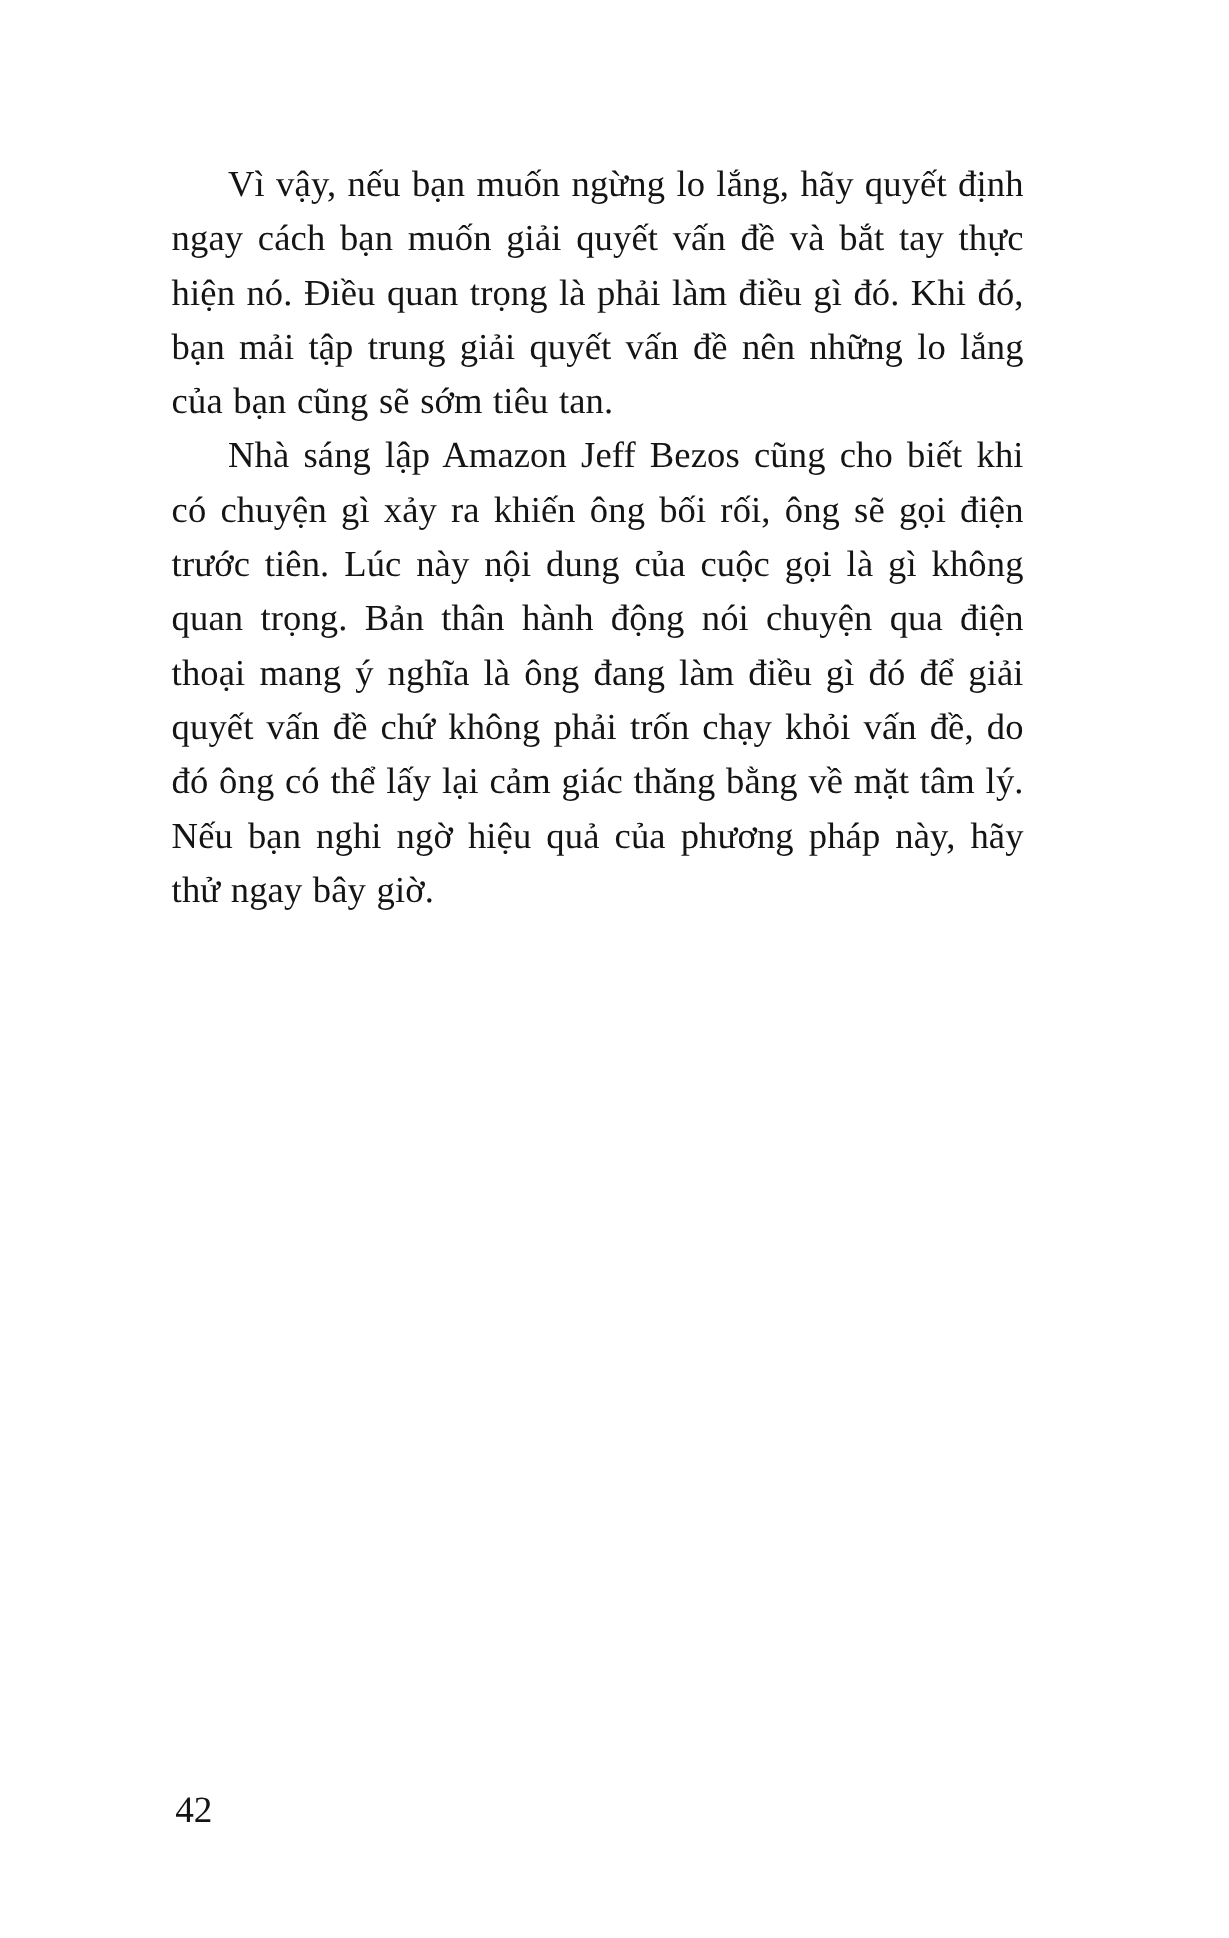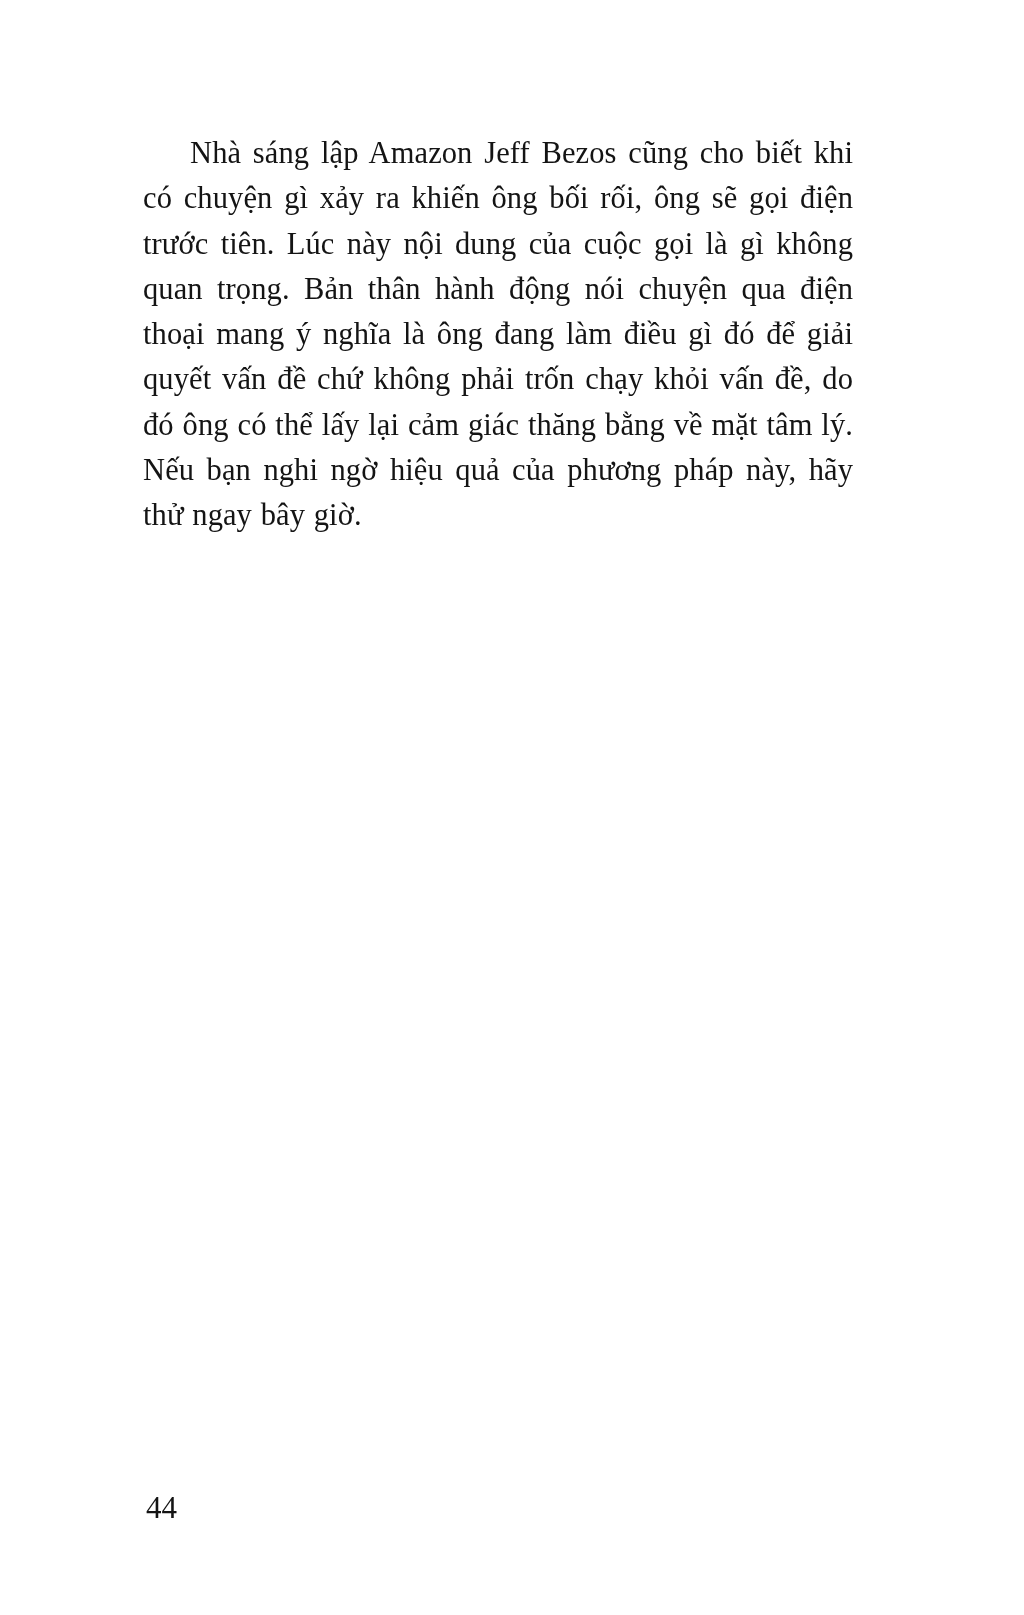--- a/index.html
+++ b/index.html
@@ -52,6 +52,7 @@
 
 <div class="book-page">
   <div class="text-block">
+    <p>Vì vậy, nếu bạn muốn ngừng lo lắng, hãy quyết định ngay cách bạn muốn giải quyết vấn đề và bắt tay thực hiện nó. Điều quan trọng là phải làm điều gì đó. Khi đó, bạn mải tập trung giải quyết vấn đề nên những lo lắng của bạn cũng sẽ sớm tiêu tan.</p>
     <p>Nhà sáng lập Amazon Jeff Bezos cũng cho biết khi có chuyện gì xảy ra khiến ông bối rối, ông sẽ gọi điện trước tiên. Lúc này nội dung của cuộc gọi là gì không quan trọng. Bản thân hành động nói chuyện qua điện thoại mang ý nghĩa là ông đang làm điều gì đó để giải quyết vấn đề chứ không phải trốn chạy khỏi vấn đề, do đó ông có thể lấy lại cảm giác thăng bằng về mặt tâm lý. Nếu bạn nghi ngờ hiệu quả của phương pháp này, hãy thử ngay bây giờ.</p>
   </div>
   <div class="page-number">44</div>

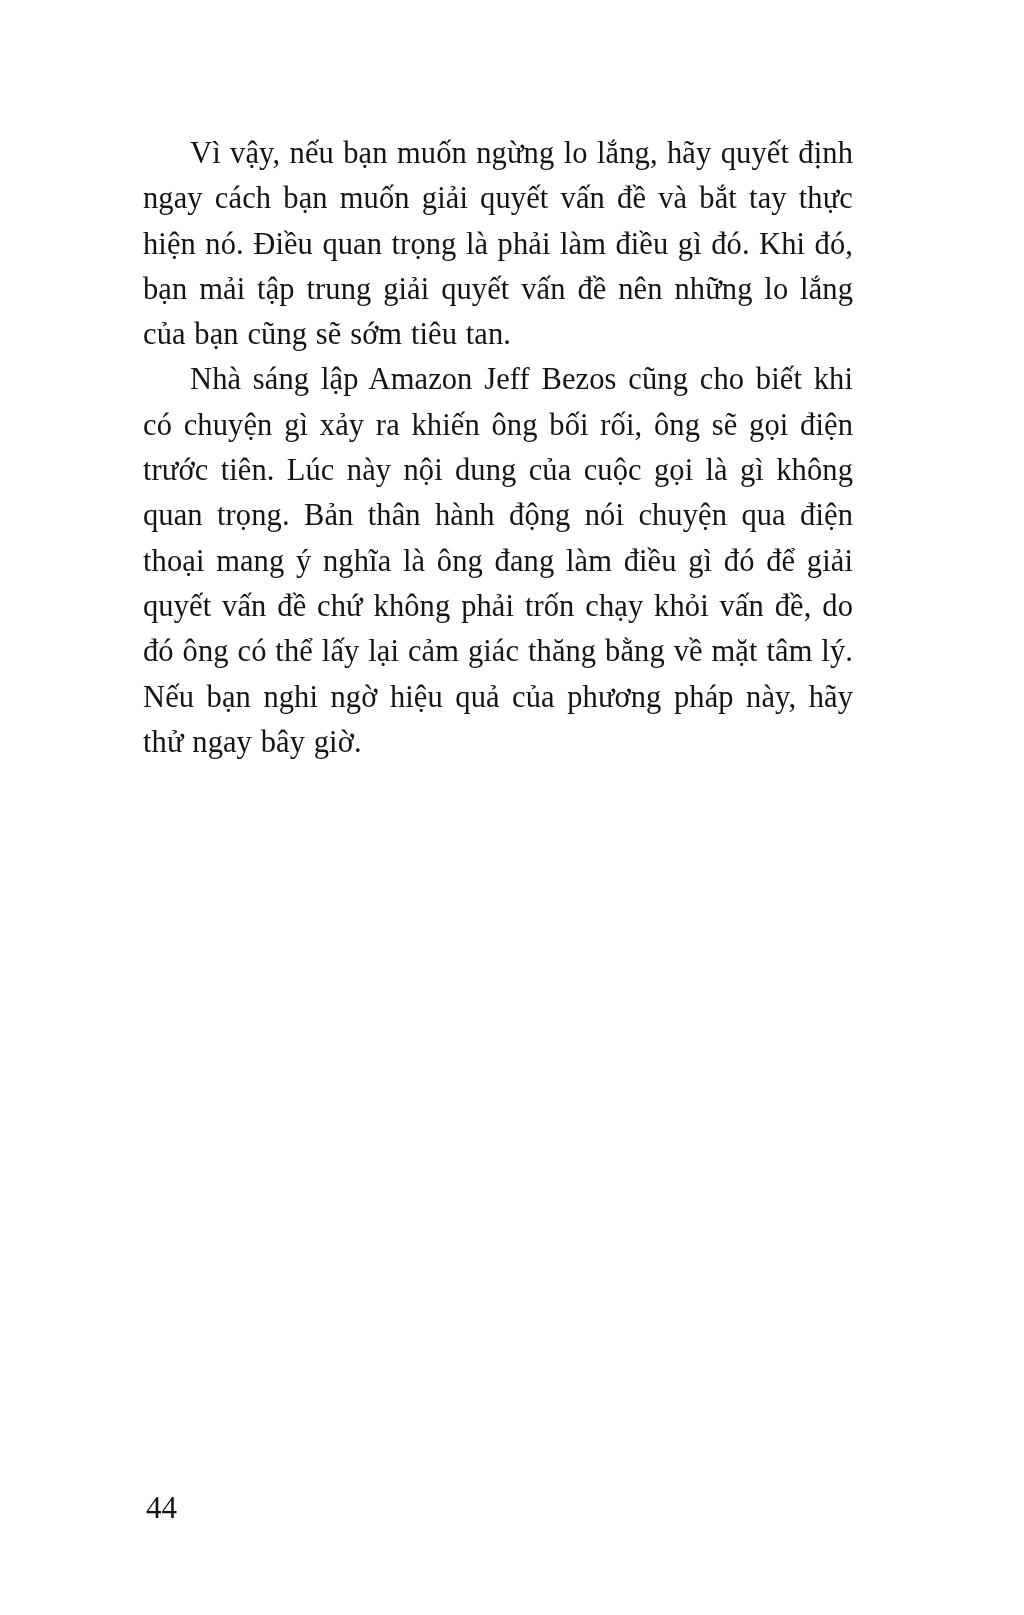--- a/index.html
+++ b/index.html
@@ -55,7 +55,7 @@
     <p>Vì vậy, nếu bạn muốn ngừng lo lắng, hãy quyết định ngay cách bạn muốn giải quyết vấn đề và bắt tay thực hiện nó. Điều quan trọng là phải làm điều gì đó. Khi đó, bạn mải tập trung giải quyết vấn đề nên những lo lắng của bạn cũng sẽ sớm tiêu tan.</p>
     <p>Nhà sáng lập Amazon Jeff Bezos cũng cho biết khi có chuyện gì xảy ra khiến ông bối rối, ông sẽ gọi điện trước tiên. Lúc này nội dung của cuộc gọi là gì không quan trọng. Bản thân hành động nói chuyện qua điện thoại mang ý nghĩa là ông đang làm điều gì đó để giải quyết vấn đề chứ không phải trốn chạy khỏi vấn đề, do đó ông có thể lấy lại cảm giác thăng bằng về mặt tâm lý. Nếu bạn nghi ngờ hiệu quả của phương pháp này, hãy thử ngay bây giờ.</p>
   </div>
-  <div class="page-number">44</div>
+  <div class="page-number">42</div>
 </div>
 
 </body></html>

